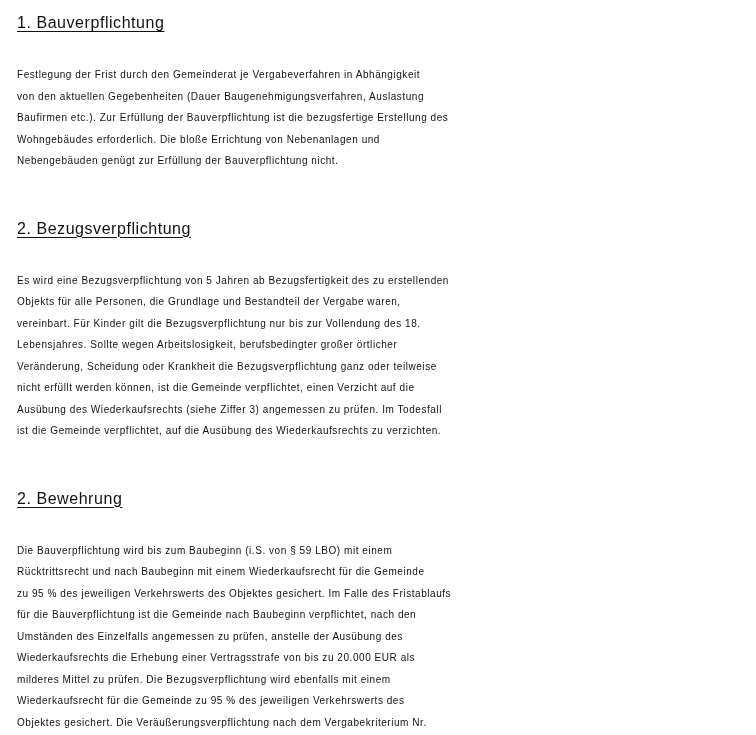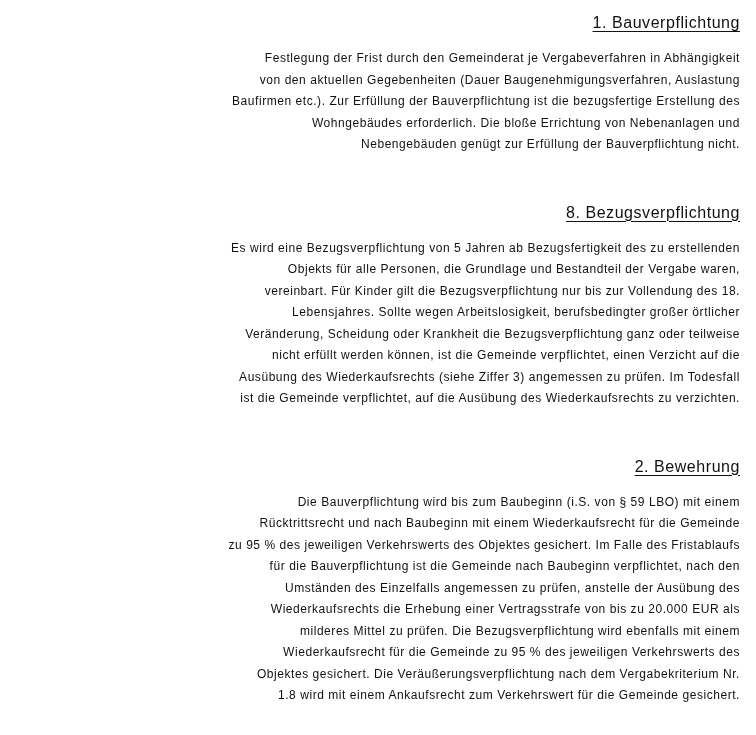--- a/index.html
+++ b/index.html
@@ -18,7 +18,6 @@
   }
   .doc-section {
     display: block;
-    text-align: right;
   }
   .doc-section + .doc-section {
     margin-top: 46px;

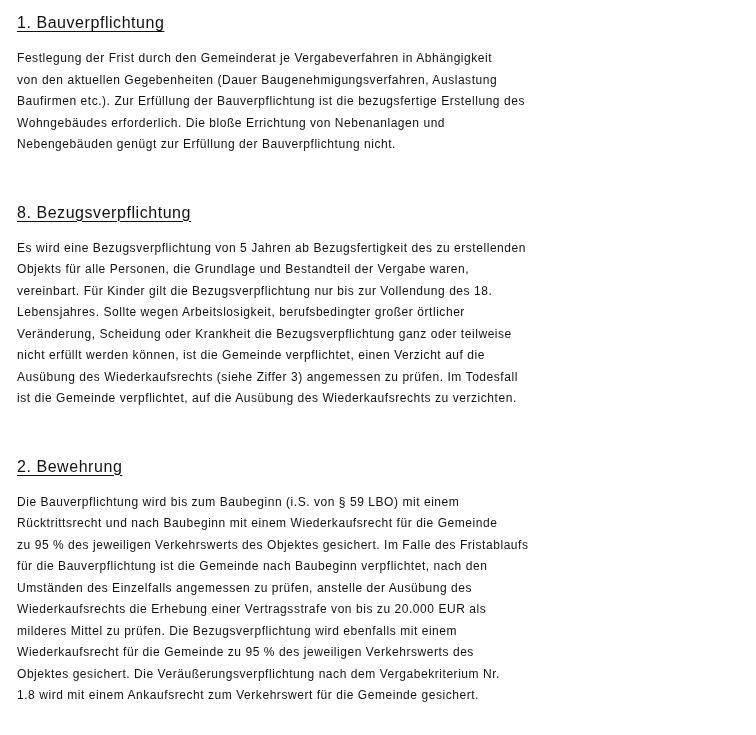--- a/index.html
+++ b/index.html
@@ -33,8 +33,8 @@
     text-underline-offset: 3px;
   }
   .section-body {
-    margin: 14px 0 0 0;
-    font-size: 12px;
+    margin: 30px 0 0 0;
+    font-size: 10px;
     font-weight: 400;
     line-height: 21.5px;
     letter-spacing: 0.55px;

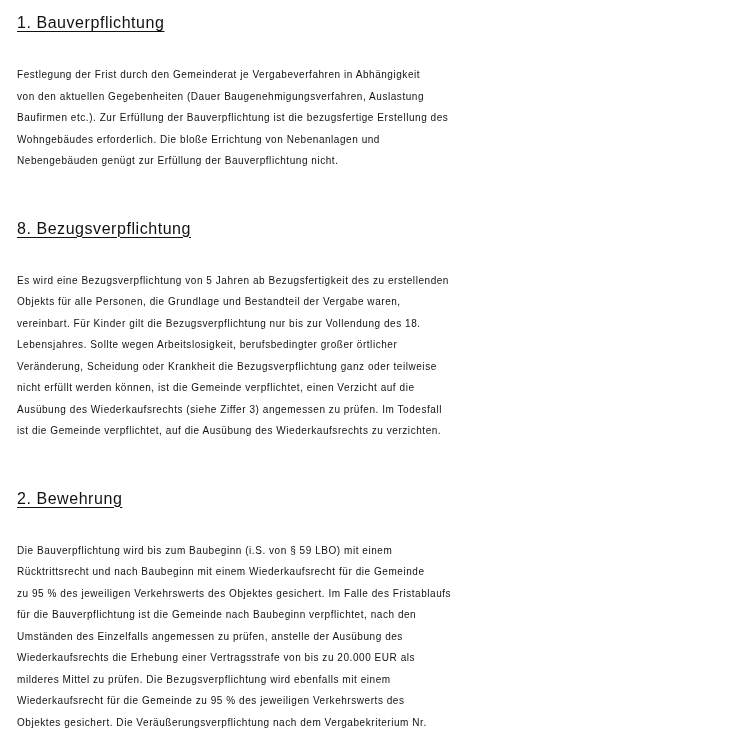--- a/index.html
+++ b/index.html
@@ -54,7 +54,7 @@
 </section>
 
 <section class="doc-section">
-  <h2 class="section-heading">8. Bezugsverpflichtung</h2>
+  <h2 class="section-heading">2. Bezugsverpflichtung</h2>
   <p class="section-body">Es wird eine Bezugsverpflichtung von 5 Jahren ab Bezugsfertigkeit des zu erstellenden
 Objekts für alle Personen, die Grundlage und Bestandteil der Vergabe waren,
 vereinbart. Für Kinder gilt die Bezugsverpflichtung nur bis zur Vollendung des 18.

